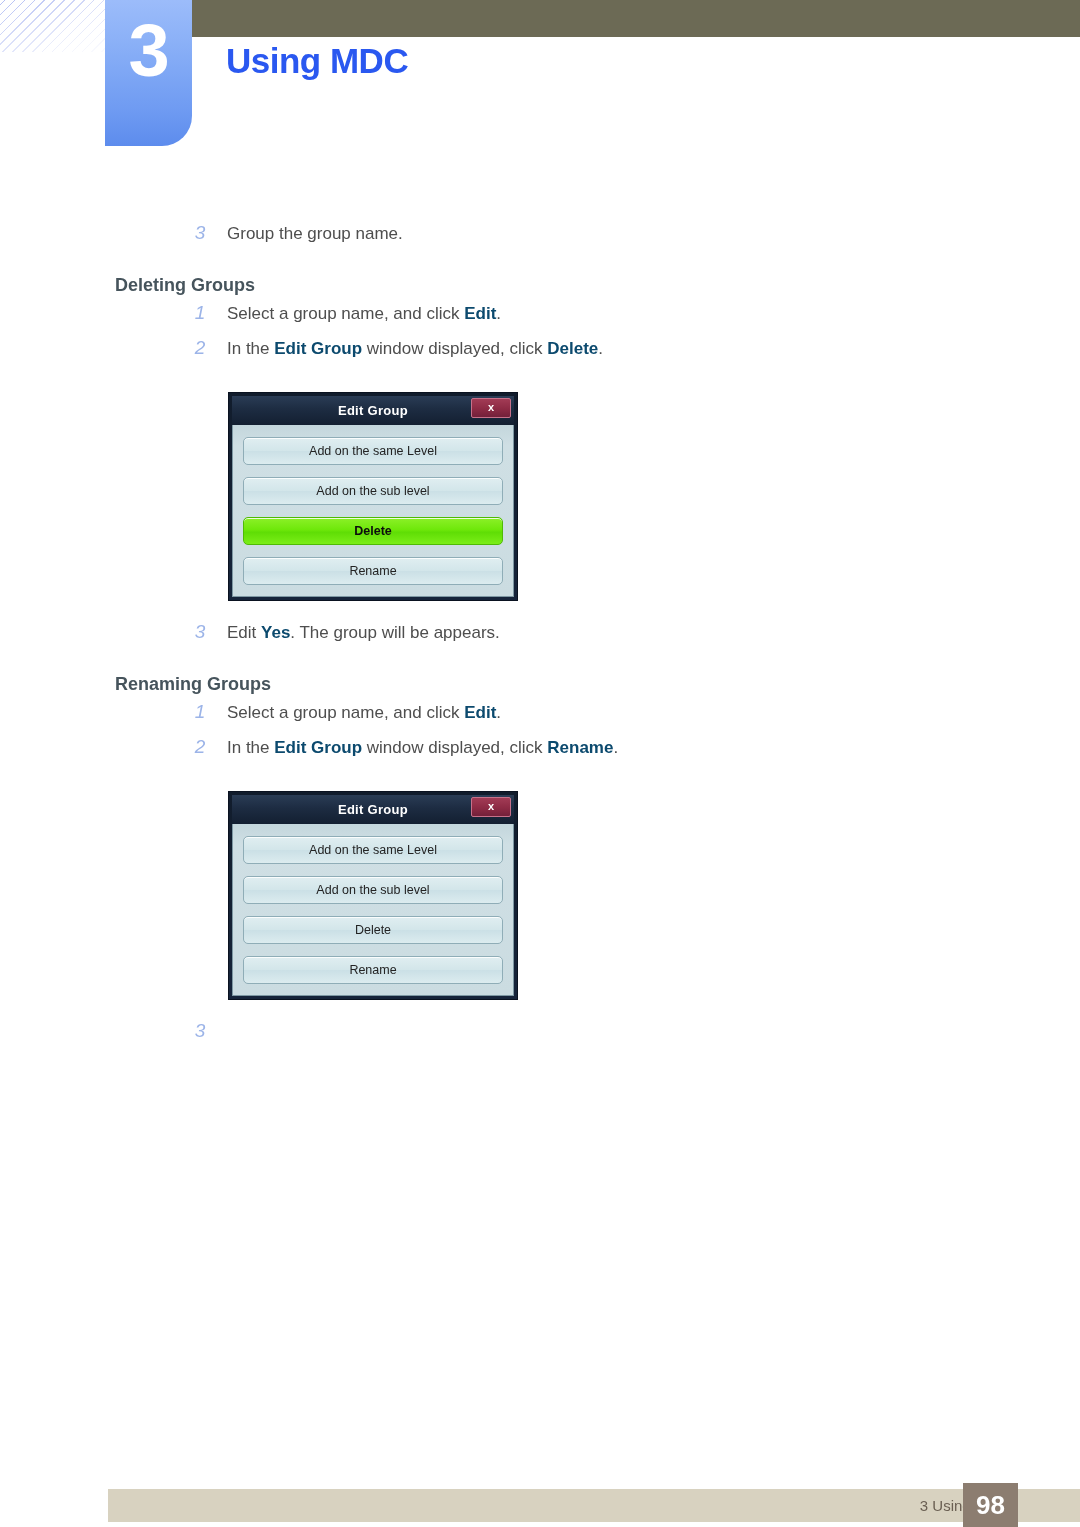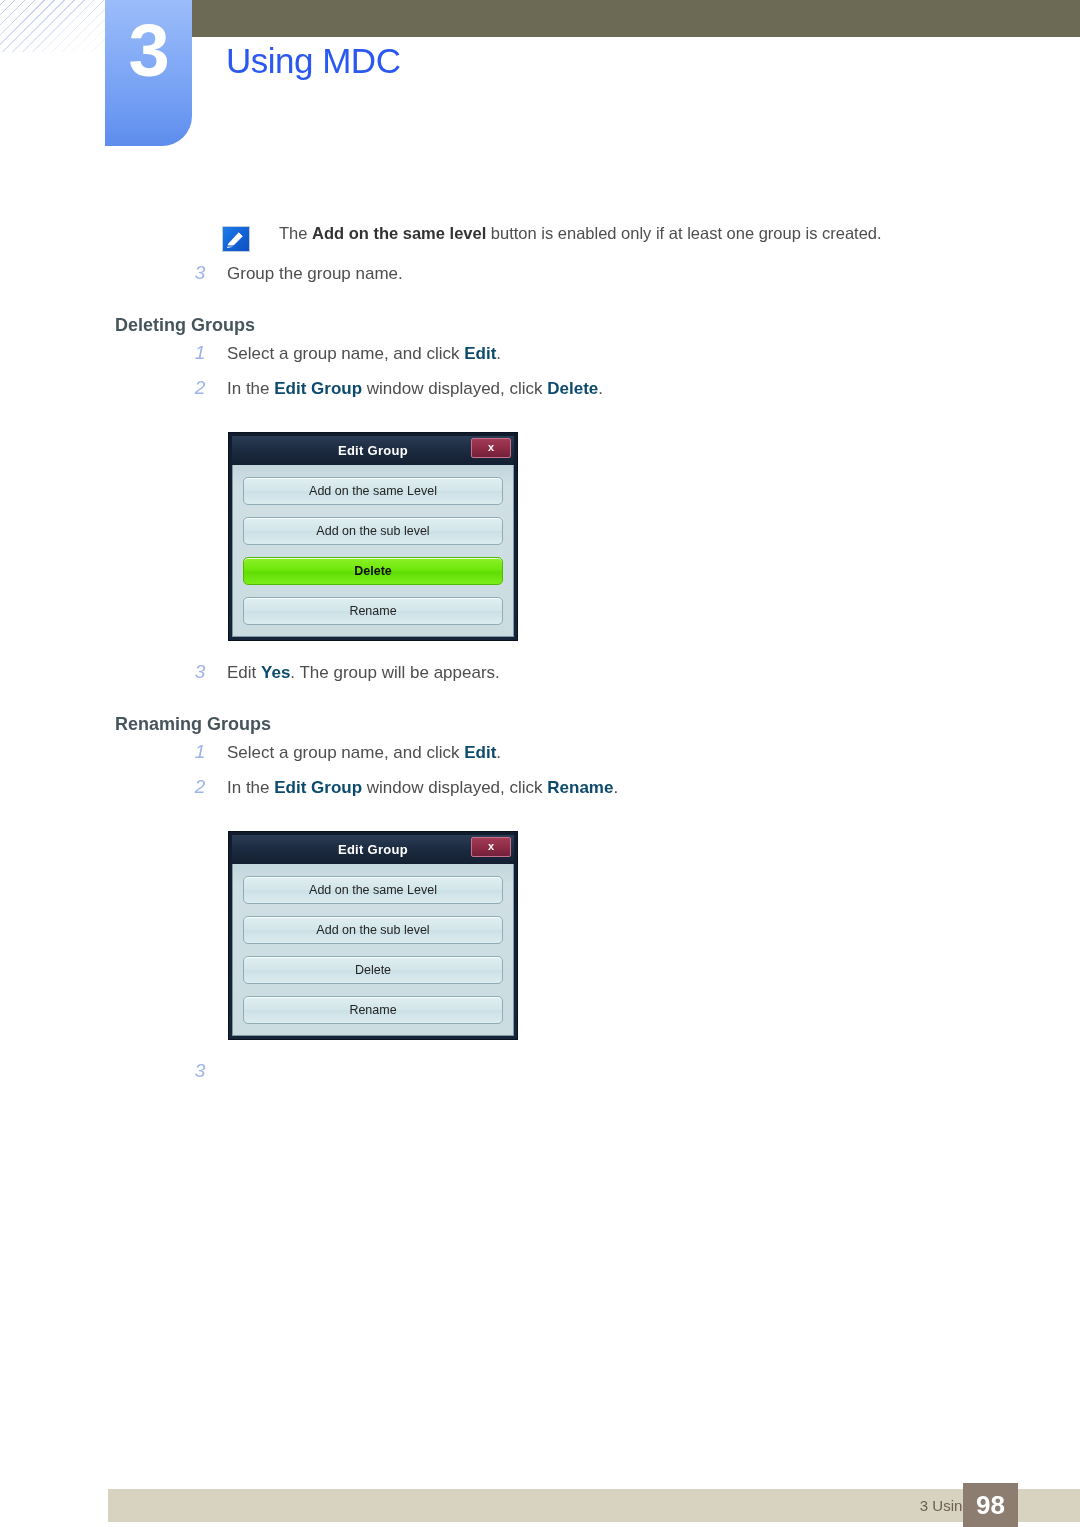--- a/index.html
+++ b/index.html
@@ -74,7 +74,7 @@
     left: 226px;
     top: 41px;
     font-size: 35px;
-    font-weight: normal;
+    font-weight: bold;
     color: #2a58f0;
     letter-spacing: -0.5px;
   }

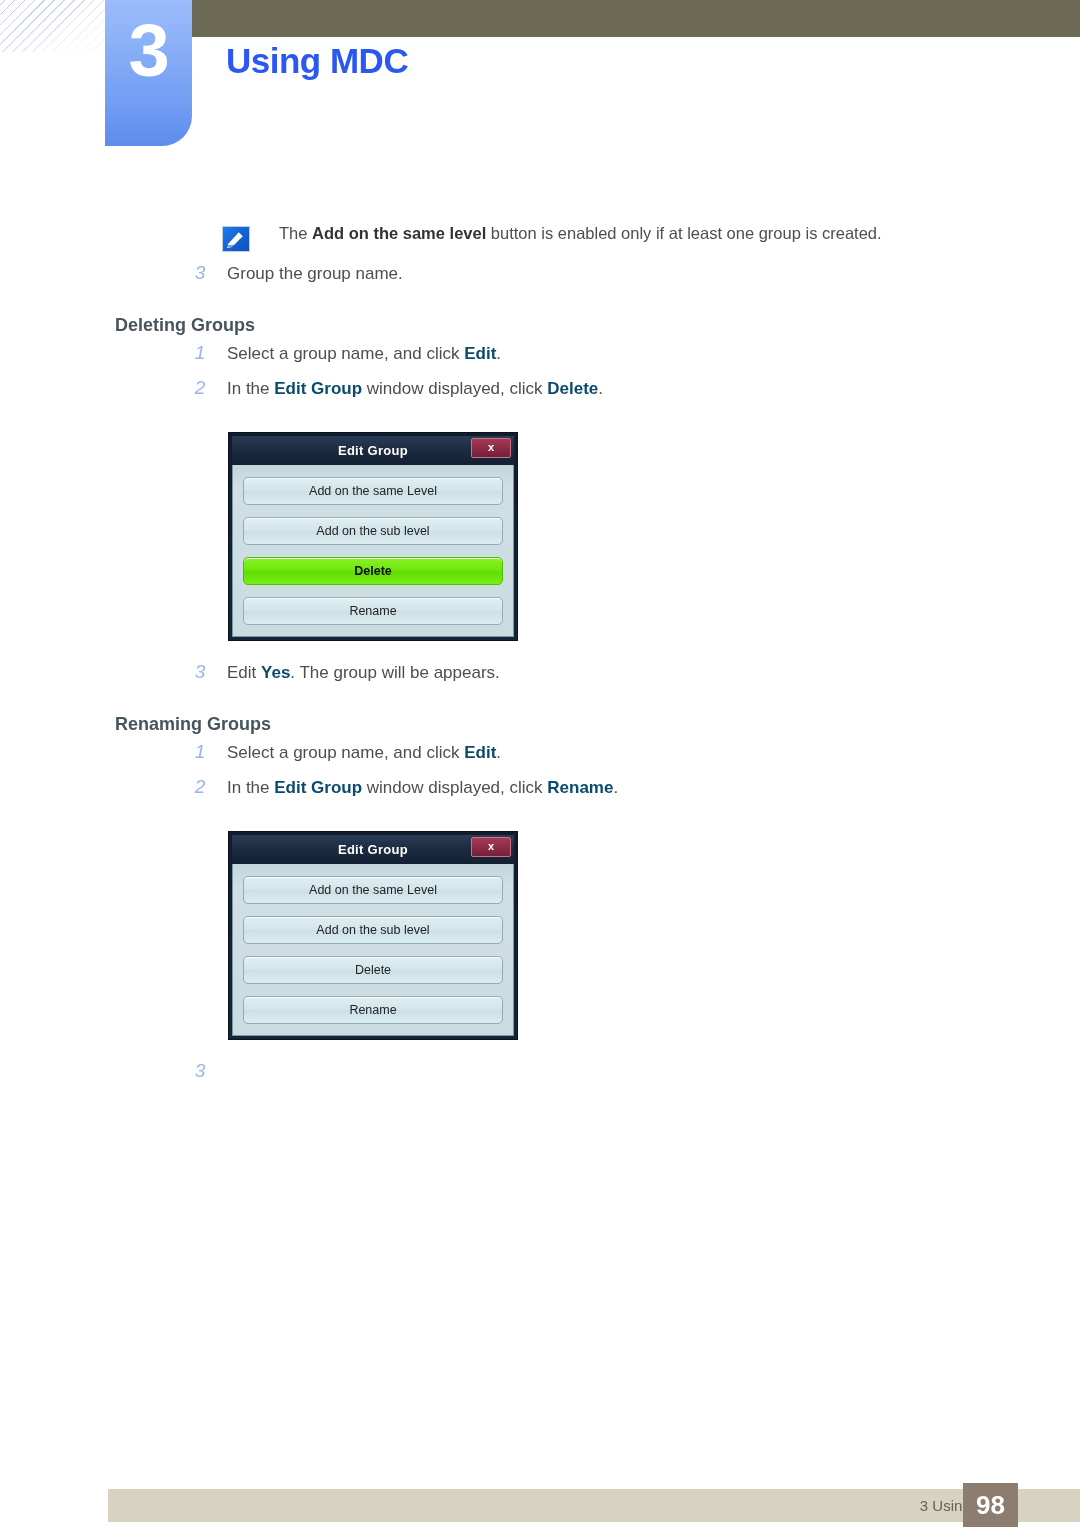--- a/index.html
+++ b/index.html
@@ -270,16 +270,6 @@
 
 <div class="content">
 
-  <div class="note-row">
-    <span class="note-icon">
-      <svg width="26" height="24" viewBox="0 0 26 24" aria-hidden="true">
-        <path d="M5 17 L16 5 L20 9 L9 20 L4 21 Z" fill="#ffffff"></path>
-        <path d="M4 19 L11 19" stroke="#1565d8" stroke-width="1.2" fill="none"></path>
-        <path d="M16 5 L20 9" stroke="#1565d8" stroke-width="1" fill="none"></path>
-      </svg>
-    </span>
-    <span class="note-text"><span>The </span><b>Add on the same level</b><span> button is enabled only if at least one group is created.</span></span>
-  </div>
 
   <div class="step">
     <span class="idx">3</span>

